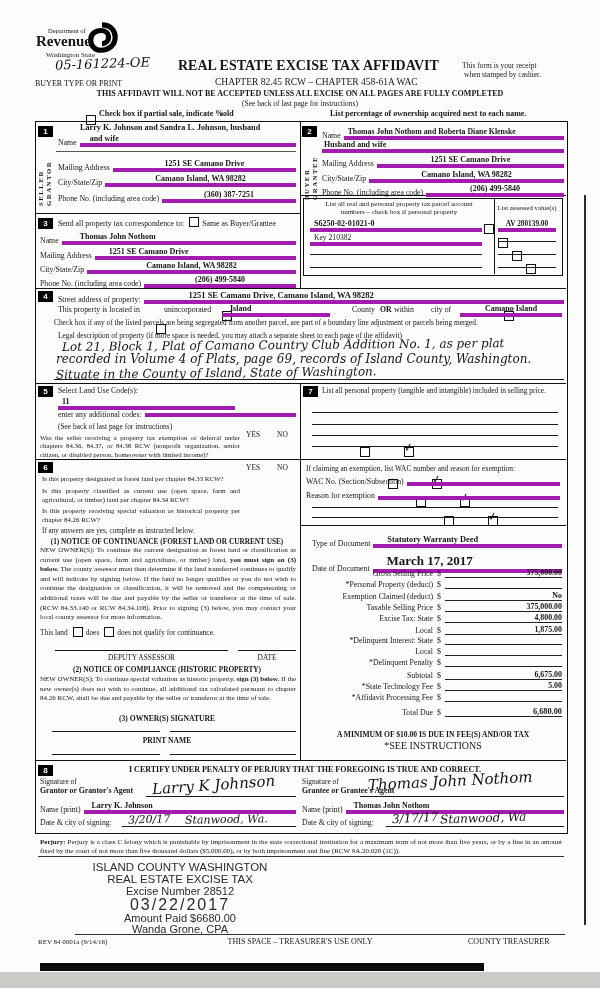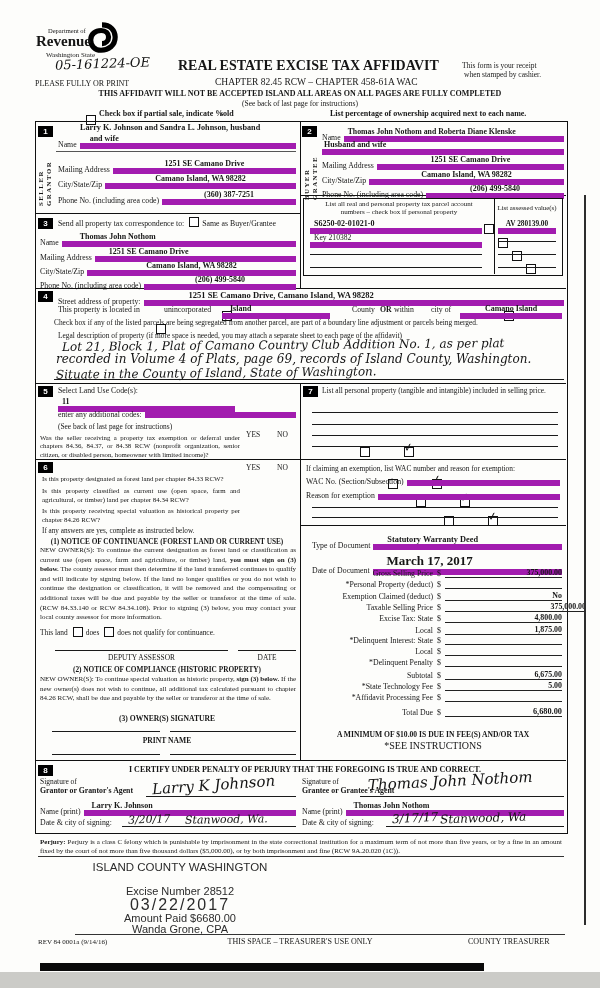--- a/index.html
+++ b/index.html
@@ -45,7 +45,7 @@
   <div class="A" style="left:46px;top:51px;font-size:7px;">Washington State</div>
   <div class="A hand" style="left:55px;top:56px;font-size:13px;transform:rotate(-2deg);">05-161224-OE</div>
   <div class="A B" style="left:178px;top:58px;font-size:14px;">REAL ESTATE EXCISE TAX AFFIDAVIT</div>
-  <div class="A" style="left:35px;top:79px;font-size:8px;">PLEASE FULLY OR PRINT</div>
+  <div class="A" style="left:35px;top:79px;font-size:8px;">BUYER TYPE OR PRINT</div>
   <div class="A" style="left:215px;top:77px;font-size:9.5px;">CHAPTER 82.45 RCW – CHAPTER 458-61A WAC</div>
   <div class="A" style="left:462px;top:61px;font-size:7.5px;">This form is your receipt</div>
   <div class="A" style="left:464px;top:70px;font-size:7.5px;">when stamped by cashier.</div>

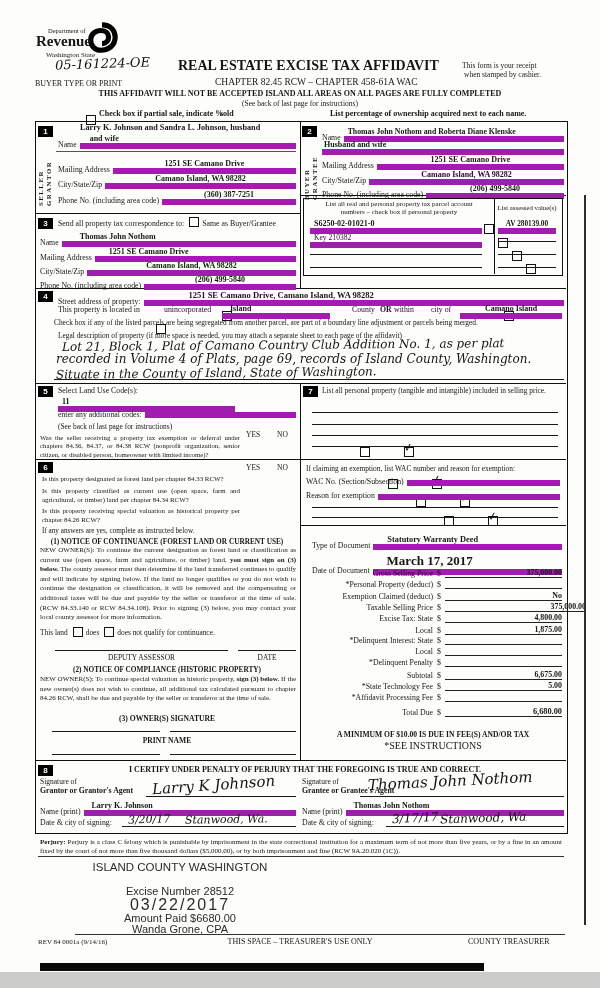--- a/index.html
+++ b/index.html
@@ -49,7 +49,7 @@
   <div class="A" style="left:215px;top:77px;font-size:9.5px;">CHAPTER 82.45 RCW – CHAPTER 458-61A WAC</div>
   <div class="A" style="left:462px;top:61px;font-size:7.5px;">This form is your receipt</div>
   <div class="A" style="left:464px;top:70px;font-size:7.5px;">when stamped by cashier.</div>
-  <div class="A B C" style="left:30px;top:89px;width:540px;font-size:8px;">THIS AFFIDAVIT WILL NOT BE ACCEPTED ISLAND ALL AREAS ON ALL PAGES ARE FULLY COMPLETED</div>
+  <div class="A B C" style="left:30px;top:89px;width:540px;font-size:8px;">THIS AFFIDAVIT WILL NOT BE ACCEPTED UNLESS ALL EXCISE ON ALL PAGES ARE FULLY COMPLETED</div>
   <div class="A C" style="left:30px;top:99px;width:540px;font-size:7.5px;">(See back of last page for instructions)</div>
 
   

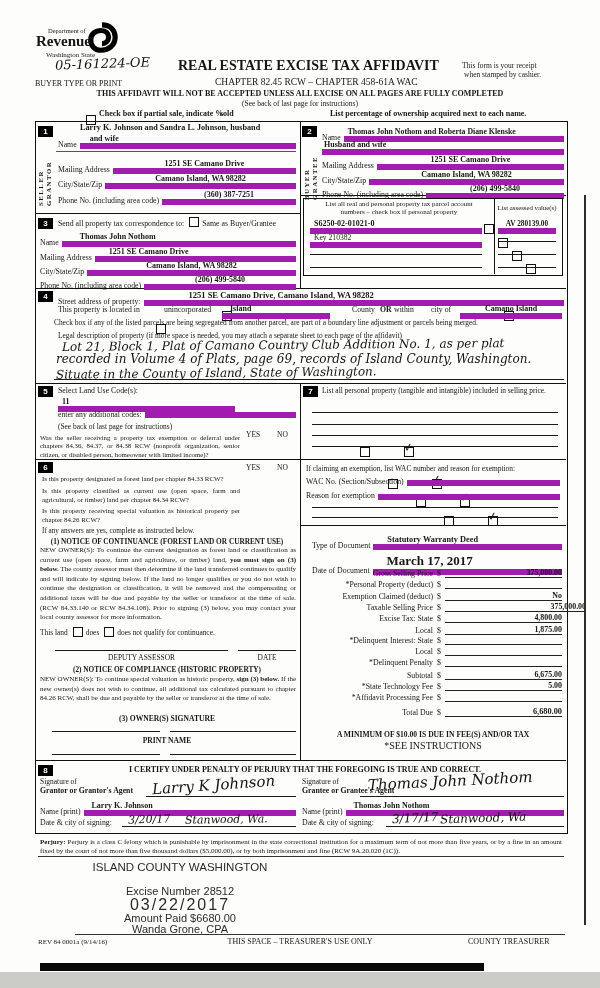--- a/index.html
+++ b/index.html
@@ -15,7 +15,7 @@
   .badge{position:absolute;background:#000;color:#fff;font:bold 8px "Liberation Sans",sans-serif;width:15px;height:11px;line-height:11px;text-align:center;}
   .row{position:absolute;display:flex;align-items:flex-end;white-space:nowrap;font-size:7.8px;}
   .lab{white-space:nowrap;padding-right:3px;}
-  .fill{flex:1;border-bottom:6px solid #a21caf;text-align:center;font-weight:bold;font-size:8px;white-space:nowrap;}
+  .fill{flex:1;border-bottom:4px solid #a21caf;text-align:center;font-weight:bold;font-size:8px;white-space:nowrap;}
   .fl{text-align:left;padding-left:10px;}
   .bline{position:absolute;border-bottom:1px solid #1a1a1a;height:0;}
   .cb{display:inline-block;width:8px;height:8px;border:1px solid #111;background:#fff;position:relative;vertical-align:-1px;flex:none;}

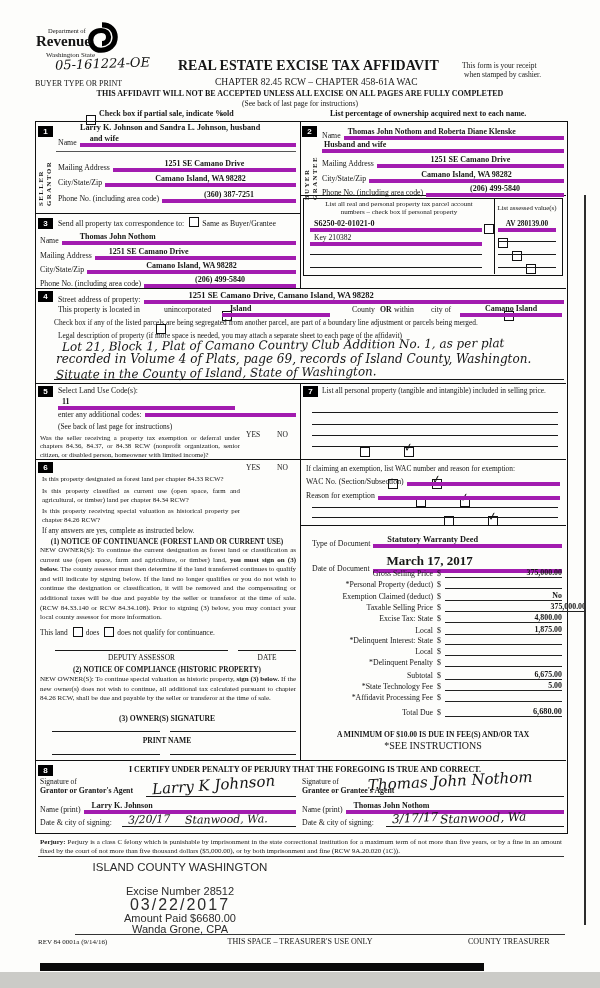--- a/index.html
+++ b/index.html
@@ -301,7 +301,7 @@
       <span class="tdol">$</span>
       <span class="tline">No</span>
   </div>
-  <div class="trow" style="left:300px;top:602px;width:286px;">
+  <div class="trow" style="left:300px;top:602px;width:262px;">
     <span class="tlab">Taxable Selling Price</span>
       <span class="tdol">$</span>
       <span class="tline">375,000.00</span>

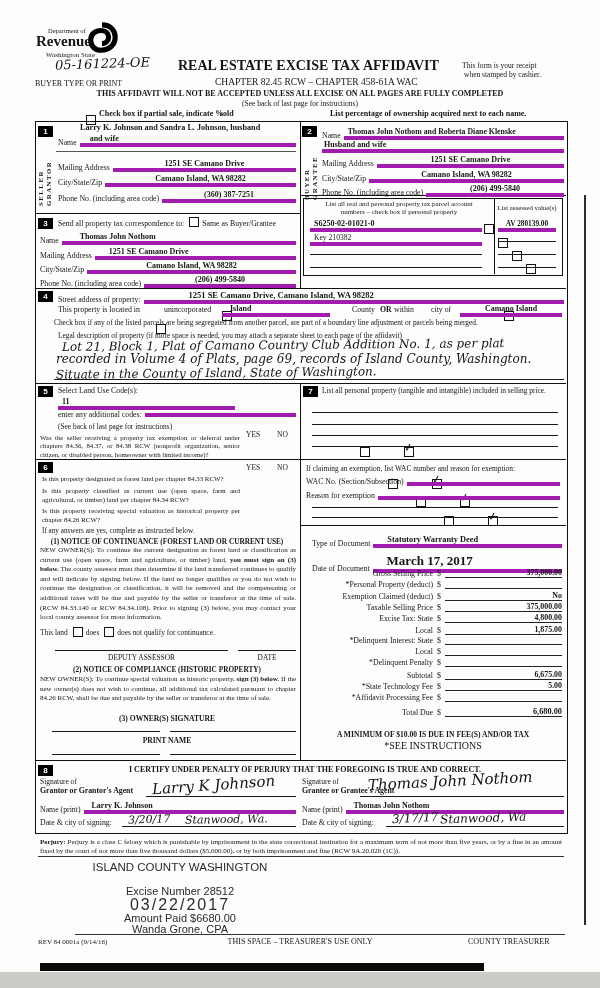--- a/index.html
+++ b/index.html
@@ -394,6 +394,7 @@
 
   
   <div class="stamp" style="left:60px;top:861px;width:240px;font-size:11.5px;">ISLAND COUNTY WASHINGTON</div>
+  <div class="stamp" style="left:60px;top:873px;width:240px;font-size:11.5px;">REAL ESTATE EXCISE TAX</div>
   <div class="stamp" style="left:60px;top:885px;width:240px;font-size:11px;">Excise Number 28512</div>
   <div class="stamp" style="left:60px;top:896px;width:240px;font-size:16px;letter-spacing:2px;">03/22/2017</div>
   <div class="stamp" style="left:60px;top:912px;width:240px;font-size:11px;">Amount Paid $6680.00</div>

